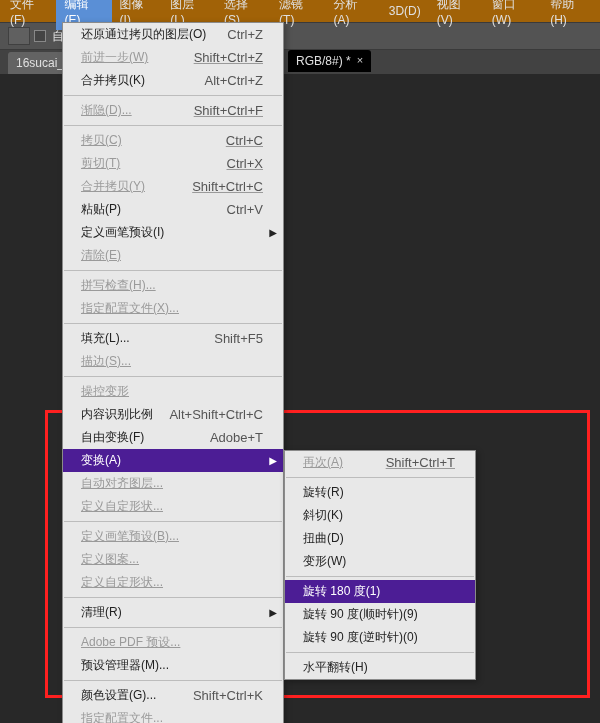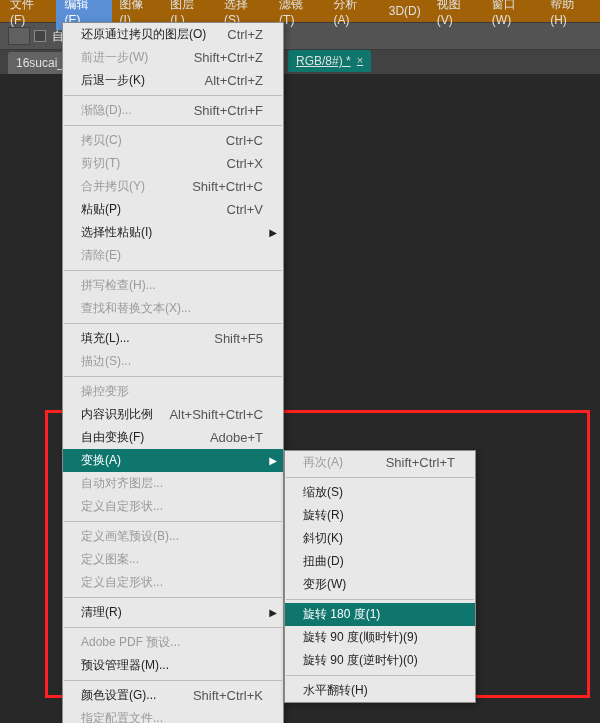--- a/index.html
+++ b/index.html
@@ -21,7 +21,7 @@
 .dropdown { left: 62px; top: 22px; width: 222px; }
 .submenu { left: 284px; top: 450px; width: 192px; }
 .menu-item { display: flex; justify-content: space-between; align-items: center; padding: 3px 20px 3px 18px; color: #222; cursor: pointer; position: relative; }
-.menu-item.disabled { color: #9a9a9a; }
+.menu-item.disabled { color: #9a9a9a; text-decoration: underline; }
 .menu-item.highlight { background: #0f766e; color: #fff; }
 .menu-item .shortcut { color: #555; font-size: 13px; }
 .menu-item .arrow { position: absolute; right: 6px; font-size: 10px; }

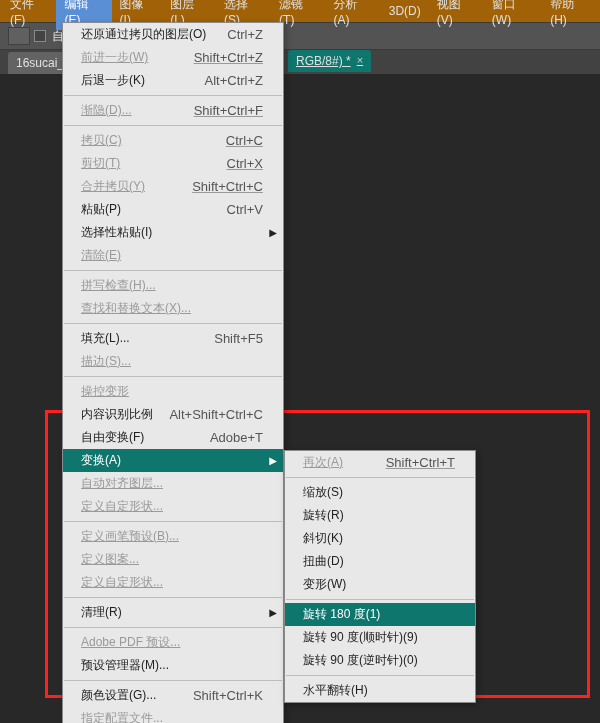--- a/index.html
+++ b/index.html
@@ -231,7 +231,7 @@
 
 <div class="red-box"></div>
 
-<div class="tab" style="position:absolute;left:288px;top:50px;z-index:3;background:#0f766e;text-decoration:underline;">
+<div class="tab" style="position:absolute;left:288px;top:50px;z-index:3;background:#000000;">
   <span>RGB/8#) *</span>
   <span class="close">×</span>
 </div>

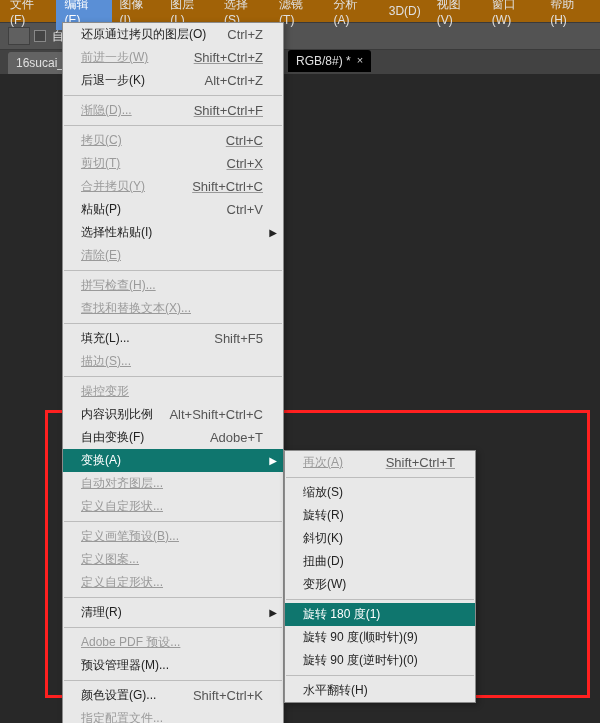--- a/index.html
+++ b/index.html
@@ -92,7 +92,7 @@
       <span class="shortcut">Shift+Ctrl+Z</span>
     </div>
     <div class="menu-item">
-      <span>后退一步(K)</span>
+      <span>合并拷贝(K)</span>
       <span class="shortcut">Alt+Ctrl+Z</span>
     </div>
     <div class="sep"></div>

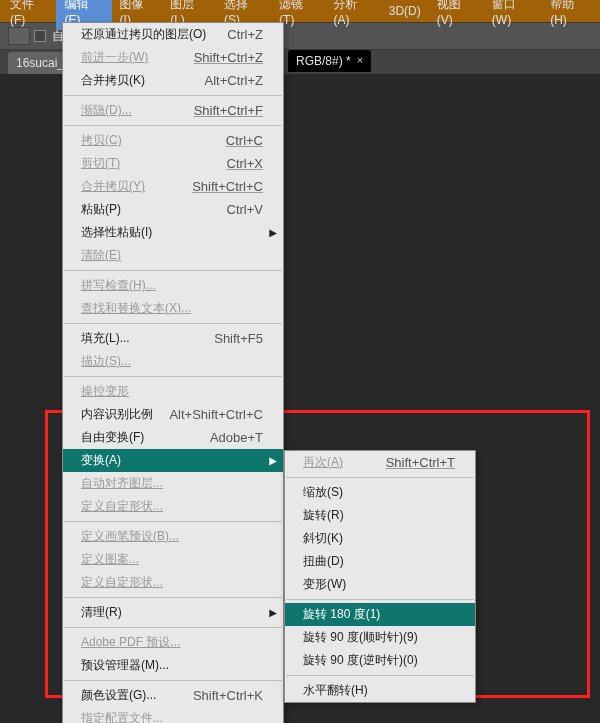--- a/index.html
+++ b/index.html
@@ -118,7 +118,7 @@
       <span class="shortcut">Ctrl+V</span>
     </div>
     <div class="menu-item">
-      <span>选择性粘贴(I)</span>
+      <span>定义画笔预设(I)</span>
       <span class="arrow">▶</span>
     </div>
     <div class="menu-item disabled">

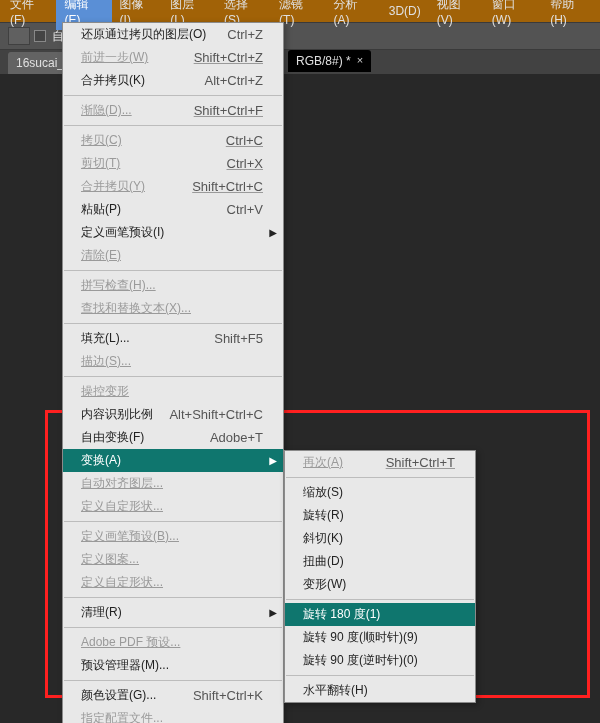--- a/index.html
+++ b/index.html
@@ -129,7 +129,7 @@
       <span>拼写检查(H)...</span>
     </div>
     <div class="menu-item disabled">
-      <span>查找和替换文本(X)...</span>
+      <span>指定配置文件(X)...</span>
     </div>
     <div class="sep"></div>
     <div class="menu-item">

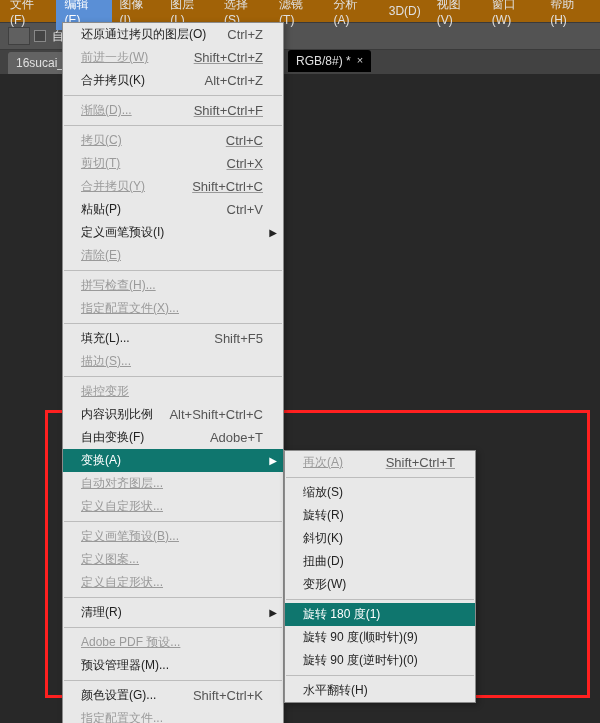--- a/index.html
+++ b/index.html
@@ -22,7 +22,7 @@
 .submenu { left: 284px; top: 450px; width: 192px; }
 .menu-item { display: flex; justify-content: space-between; align-items: center; padding: 3px 20px 3px 18px; color: #222; cursor: pointer; position: relative; }
 .menu-item.disabled { color: #9a9a9a; text-decoration: underline; }
-.menu-item.highlight { background: #0f766e; color: #fff; }
+.menu-item.highlight { background: #4c1d95; color: #fff; }
 .menu-item .shortcut { color: #555; font-size: 13px; }
 .menu-item .arrow { position: absolute; right: 6px; font-size: 10px; }
 .sep { height: 1px; background: #bcbcbc; margin: 3px 1px; }

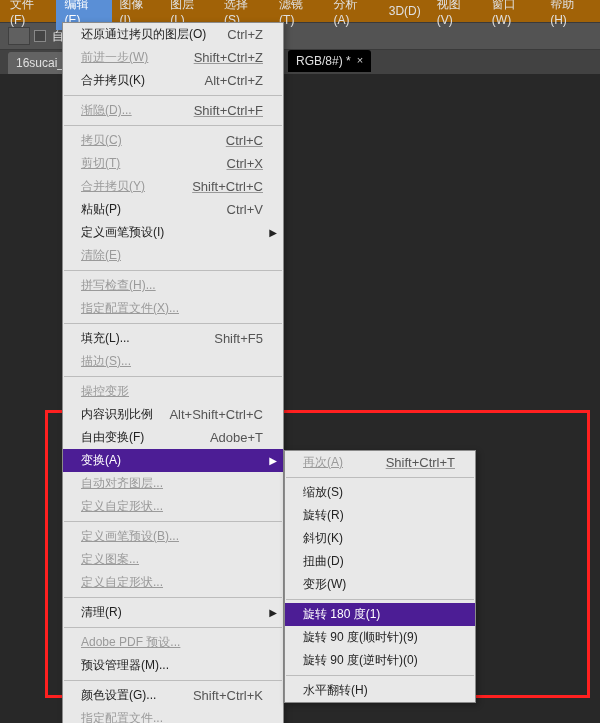--- a/index.html
+++ b/index.html
@@ -199,9 +199,6 @@
     </div>
     <div class="sep"></div>
     <div class="menu-item">
-      <span>缩放(S)</span>
-    </div>
-    <div class="menu-item">
       <span>旋转(R)</span>
     </div>
     <div class="menu-item">

